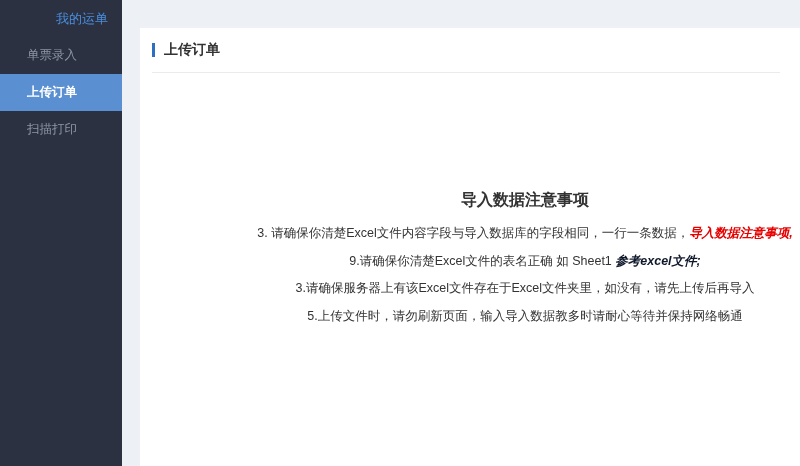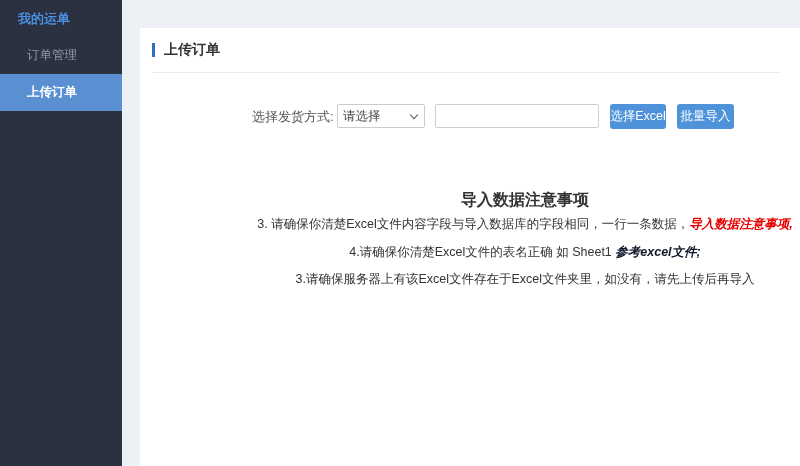--- a/index.html
+++ b/index.html
@@ -20,7 +20,7 @@
     height: 37px; display: flex; align-items: center;
     padding-left: 18px;
     color: var(--sidebar-header-color, #4a8fe0);
-    font-size: 13px; font-weight: bold;
+    font-size: 13px; font-weight: normal; margin-left: 38px;
   }
   .sidebar-item {
     height: 37px; display: flex; align-items: center;

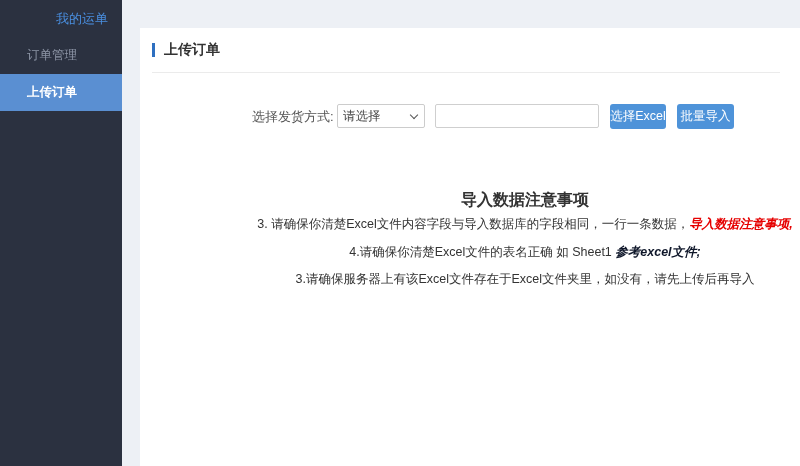--- a/index.html
+++ b/index.html
@@ -126,6 +126,9 @@
   <div class="sidebar-header">我的运单</div>
 
   <div class="sidebar-item">
+    <span>单票录入</span>
+  </div>
+  <div class="sidebar-item">
     <span>订单管理</span>
   </div>
   <div class="sidebar-item active">

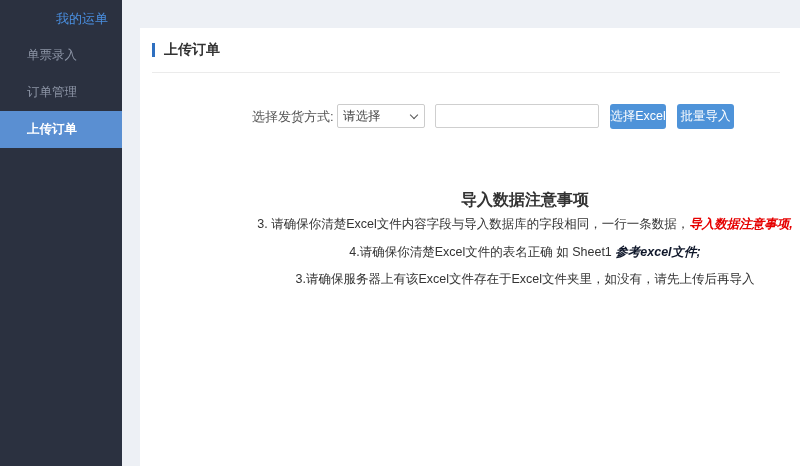--- a/index.html
+++ b/index.html
@@ -128,9 +128,6 @@
   <div class="sidebar-item">
     <span>单票录入</span>
   </div>
-  <div class="sidebar-item">
-    <span>订单管理</span>
-  </div>
   <div class="sidebar-item active">
     <span>上传订单</span>
   </div>

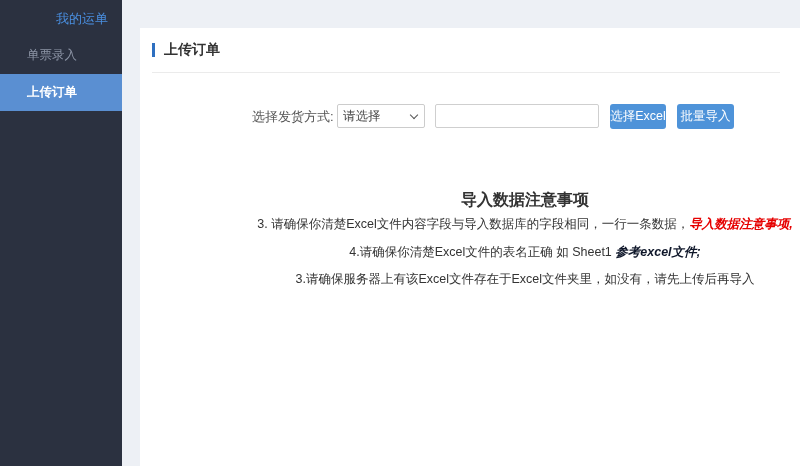--- a/index.html
+++ b/index.html
@@ -142,21 +142,6 @@
     </div>
     <div class="card-divider"></div>
 
-    <div class="form-row">
-      <span class="form-label">选择发货方式:</span>
-
-      <span class="select-wrap">
-        <select class="ship-select">
-          <option>请选择</option>
-        </select>
-        <span class="chevron-down"></span>
-      </span>
-
-      <input class="file-input" type="text" value="" style="">
-
-      <button class="btn btn-choose">选择Excel</button>
-      <button class="btn btn-import">批量导入</button>
-    </div>
 
     <div class="notice">
       <div class="notice-title">导入数据注意事项</div>

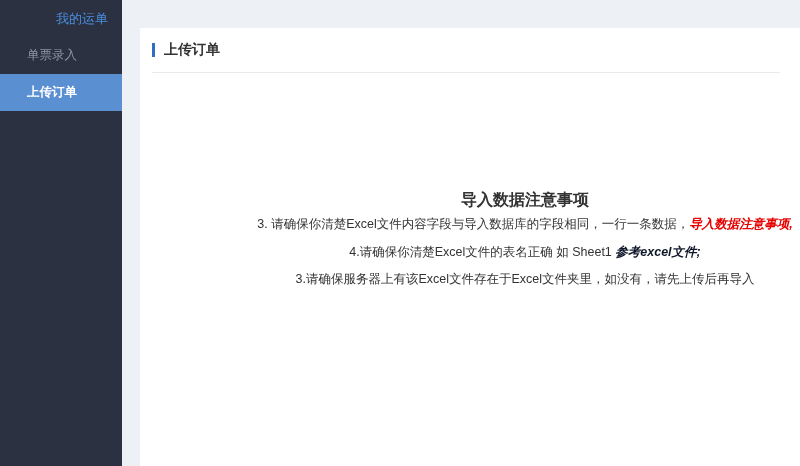--- a/index.html
+++ b/index.html
@@ -131,6 +131,9 @@
   <div class="sidebar-item active">
     <span>上传订单</span>
   </div>
+  <div class="sidebar-item">
+    <span>扫描打印</span>
+  </div>
 </nav>
 
 <div class="main">

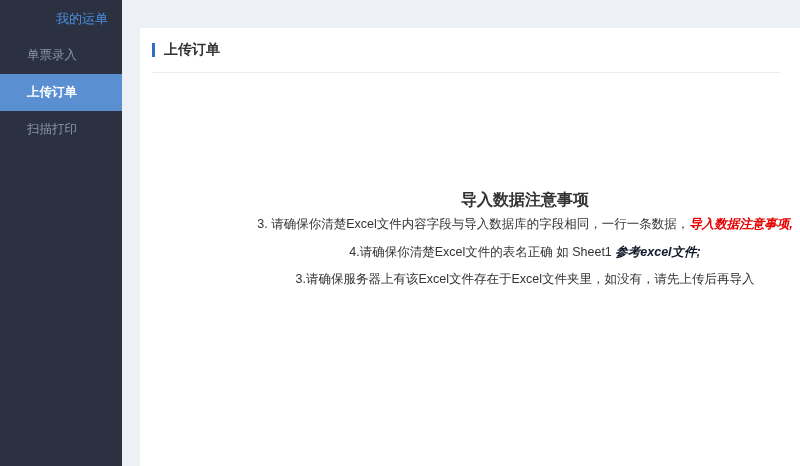--- a/index.html
+++ b/index.html
@@ -106,6 +106,7 @@
   }
   .notice-title {
     font-size: 16px; font-weight: bold; color: #333333;
+    margin-bottom: 9px;
   }
   .notice-line {
     font-size: 12.5px; color: #333333; line-height: 27.5px;

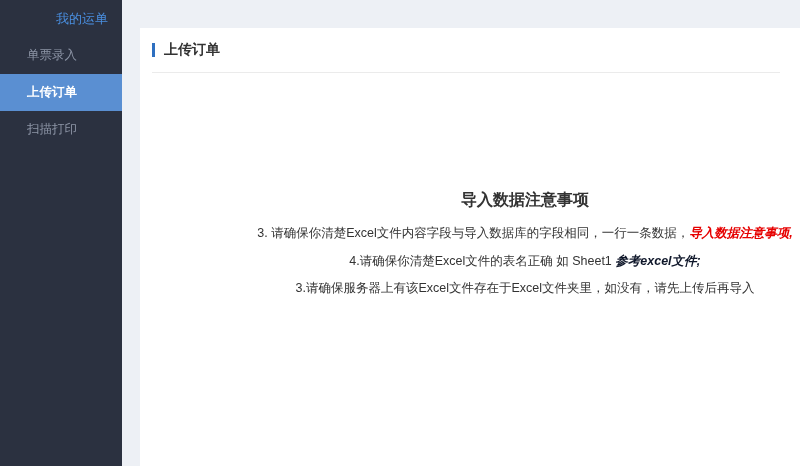--- a/index.html
+++ b/index.html
@@ -152,7 +152,7 @@
 
       <p class="notice-line"><span>3. 请确保你清楚Excel文件内容字段与导入数据库的字段相同，一行一条数据，</span><span class="em-red">导入数据注意事项,</span></p>
 
-      <p class="notice-line"><span>4.请确保你清楚Excel文件的表名正确 如 Sheet1 </span><span class="em-dark">参考excel文件;</span></p>
+      <p class="notice-line"><span>9.请确保你清楚Excel文件的表名正确 如 Sheet1 </span><span class="em-dark">参考excel文件;</span></p>
 
       <p class="notice-line"><span>3.请确保服务器上有该Excel文件存在于Excel文件夹里，如没有，请先上传后再导入</span></p>
 

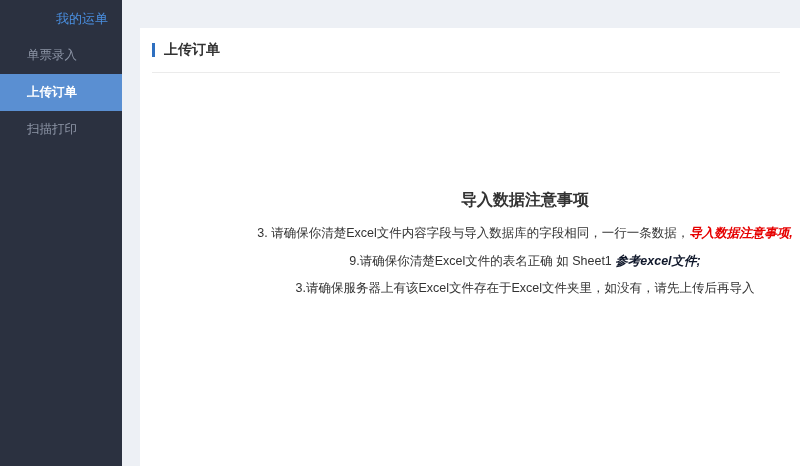--- a/index.html
+++ b/index.html
@@ -157,6 +157,7 @@
       <p class="notice-line"><span>3.请确保服务器上有该Excel文件存在于Excel文件夹里，如没有，请先上传后再导入</span></p>
 
 
+      <p class="notice-line"><span>5.上传文件时，请勿刷新页面，输入导入数据教多时请耐心等待并保持网络畅通</span></p>
 
     </div>
 

